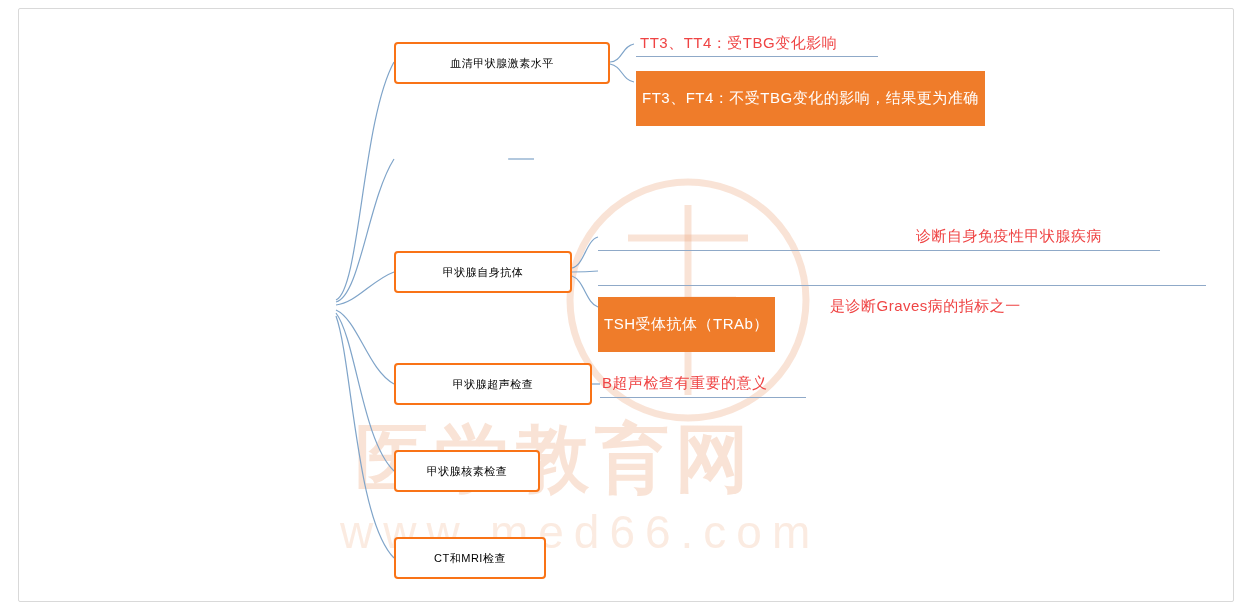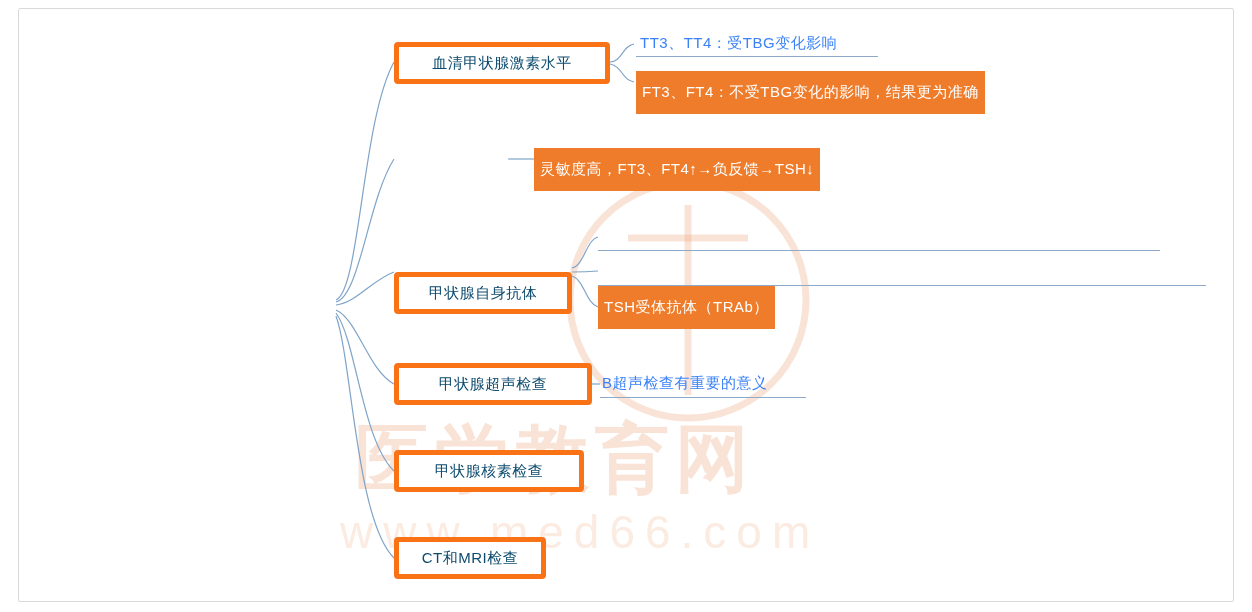--- a/index.html
+++ b/index.html
@@ -89,7 +89,7 @@
     position: absolute;
     white-space: nowrap;
     font-size: 15px;
-    color: #3b82f6;
+    color: #ef4444;
     letter-spacing: 0.5px;
     font-family: "Liberation Sans", sans-serif;
   }

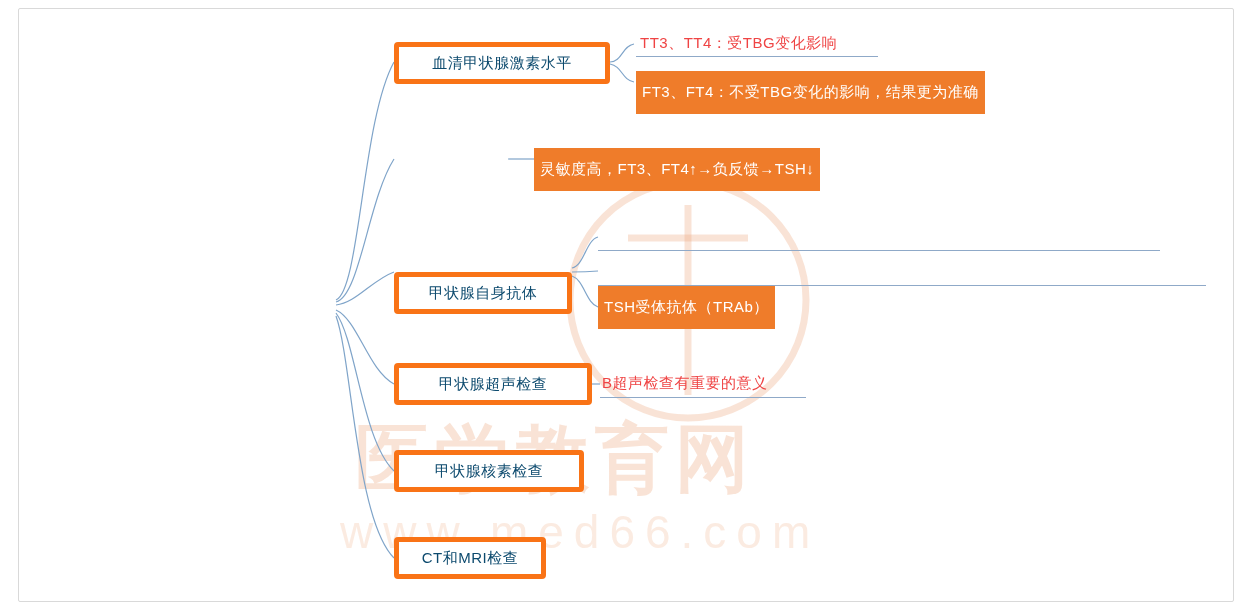--- a/index.html
+++ b/index.html
@@ -78,11 +78,11 @@
     letter-spacing: 1px;
   }
   .branch-node {
-    border: 5px solid #f97316;
+    border: 2px solid #f97316;
     border-radius: 4px;
     background: #ffffff;
-    font-size: 15px;
-    color: #0c4a6e;
+    font-size: 11px;
+    color: #000000;
     letter-spacing: 0.5px;
   }
   .leaf-text {

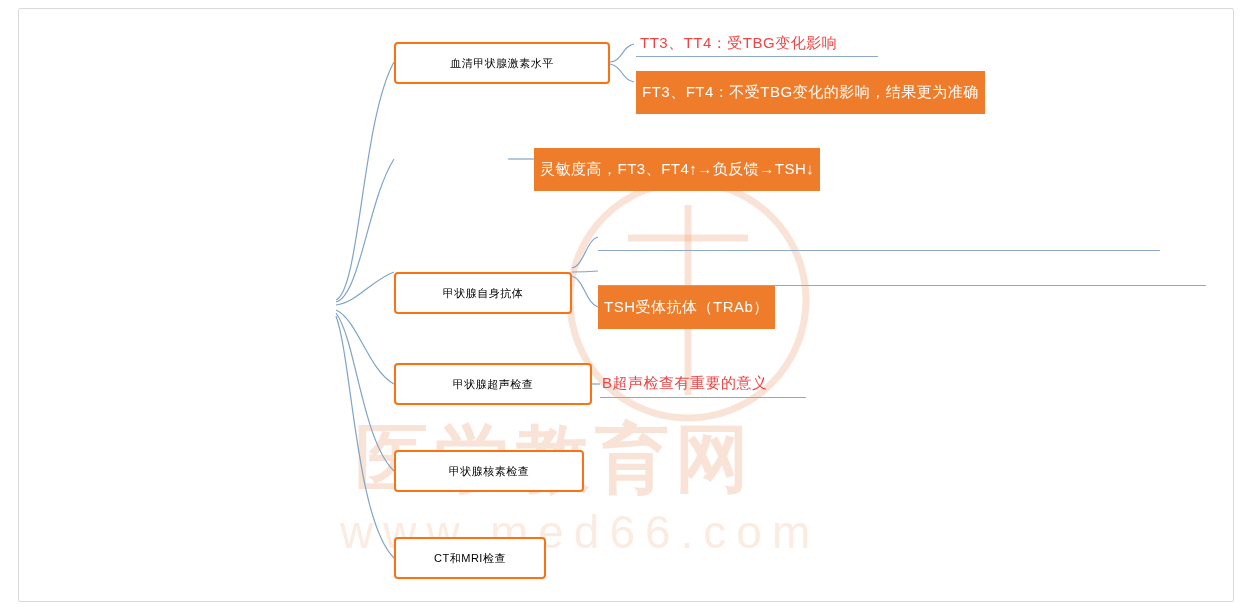--- a/index.html
+++ b/index.html
@@ -96,7 +96,7 @@
   .hl {
     background: #ef7c2a;
     color: #ffffff;
-    padding: 12px 6px;
+    padding: 18px 6px;
   }
   .underline {
     position: absolute;

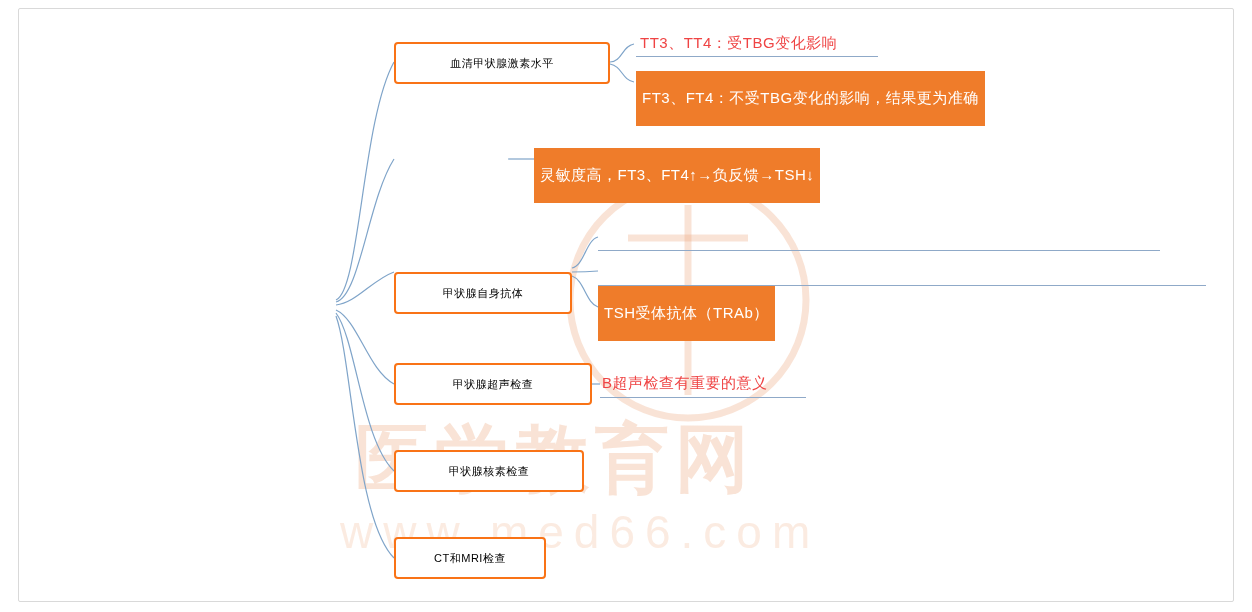--- a/index.html
+++ b/index.html
@@ -172,7 +172,6 @@
 
   <div class="leaf-text hl" style="left:636px; top:71px;">FT3、FT4：不受TBG变化的影响，结果更为准确</div>
 
-  <div class="leaf-text hl" style="left:534px; top:148px;">灵敏度高，FT3、FT4↑→负反馈→TSH↓</div>
 
   <div class="underline" style="left:598px; top:250px; width:562px;"></div>
 

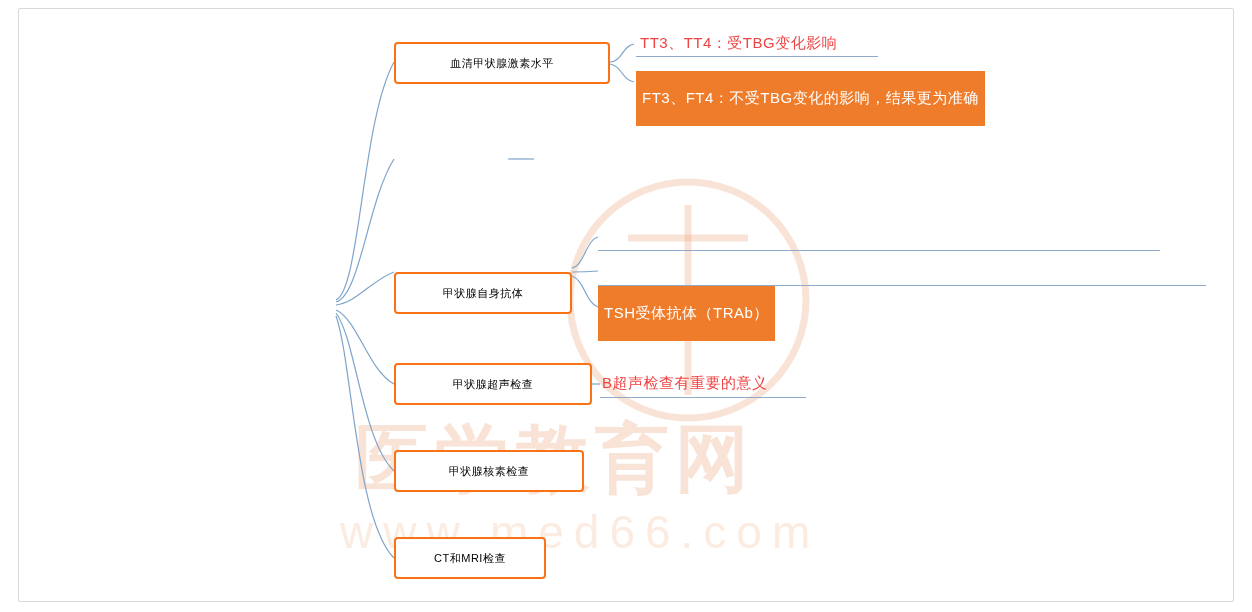--- a/index.html
+++ b/index.html
@@ -173,6 +173,7 @@
   <div class="leaf-text hl" style="left:636px; top:71px;">FT3、FT4：不受TBG变化的影响，结果更为准确</div>
 
 
+  <div class="leaf-text" style="left:916px; top:227px;">诊断自身免疫性甲状腺疾病</div>
   <div class="underline" style="left:598px; top:250px; width:562px;"></div>
 
   <div class="underline" style="left:598px; top:285px; width:608px;"></div>

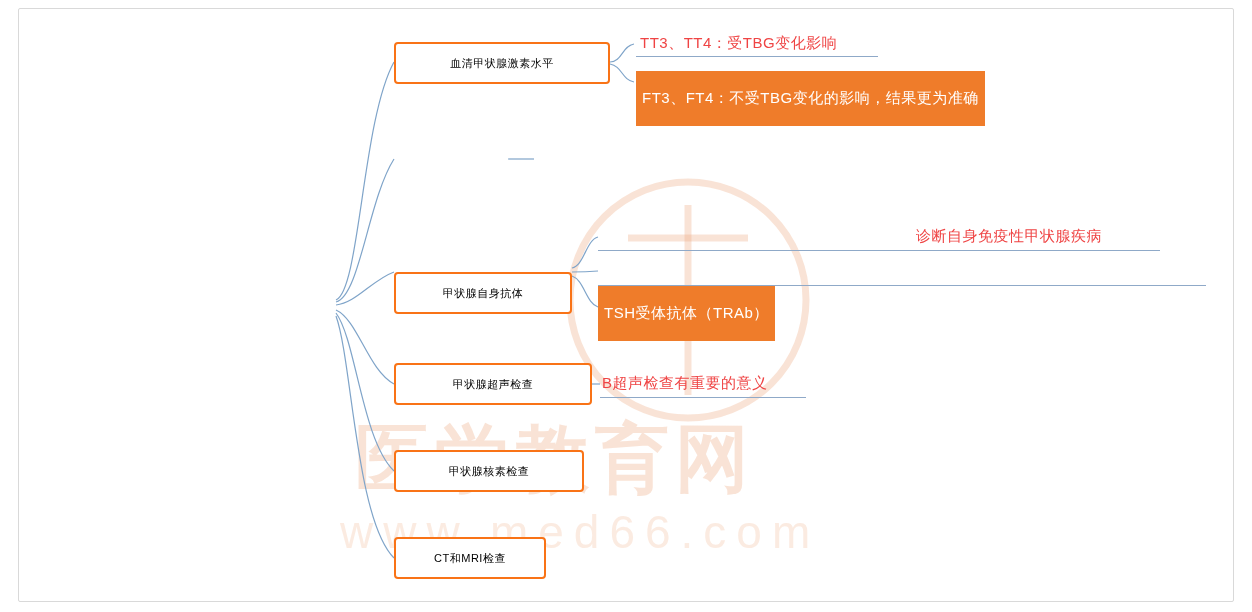--- a/index.html
+++ b/index.html
@@ -151,7 +151,7 @@
   </div>
 
 
-  <div class="node branch-node" style="left:394px; top:251px; width:178px; height:42px;margin-top:21px;">
+  <div class="node branch-node" style="left:394px; top:251px; width:178px; height:42px;">
     <span>甲状腺自身抗体</span>
   </div>
 

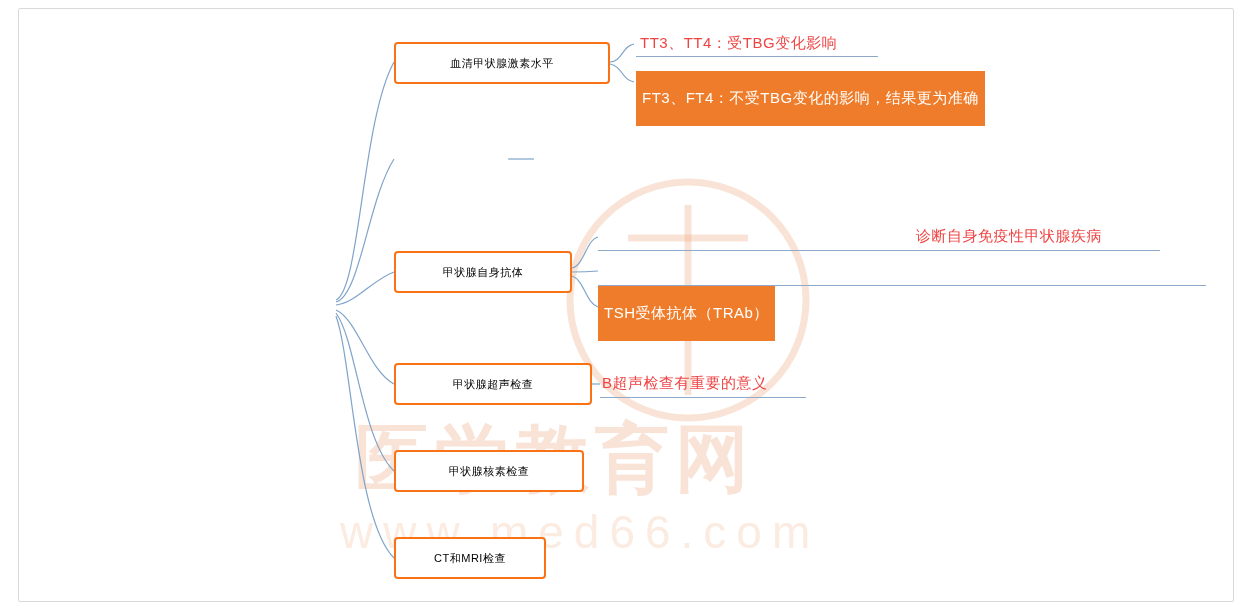--- a/index.html
+++ b/index.html
@@ -179,6 +179,7 @@
   <div class="underline" style="left:598px; top:285px; width:608px;"></div>
 
   <div class="leaf-text hl" style="left:598px; top:286px;">TSH受体抗体（TRAb）</div>
+  <div class="leaf-text" style="left:830px; top:297px;">是诊断Graves病的指标之一</div>
 
   <div class="leaf-text" style="left:602px; top:374px;">B超声检查有重要的意义</div>
   <div class="underline" style="left:600px; top:397px; width:206px;"></div>

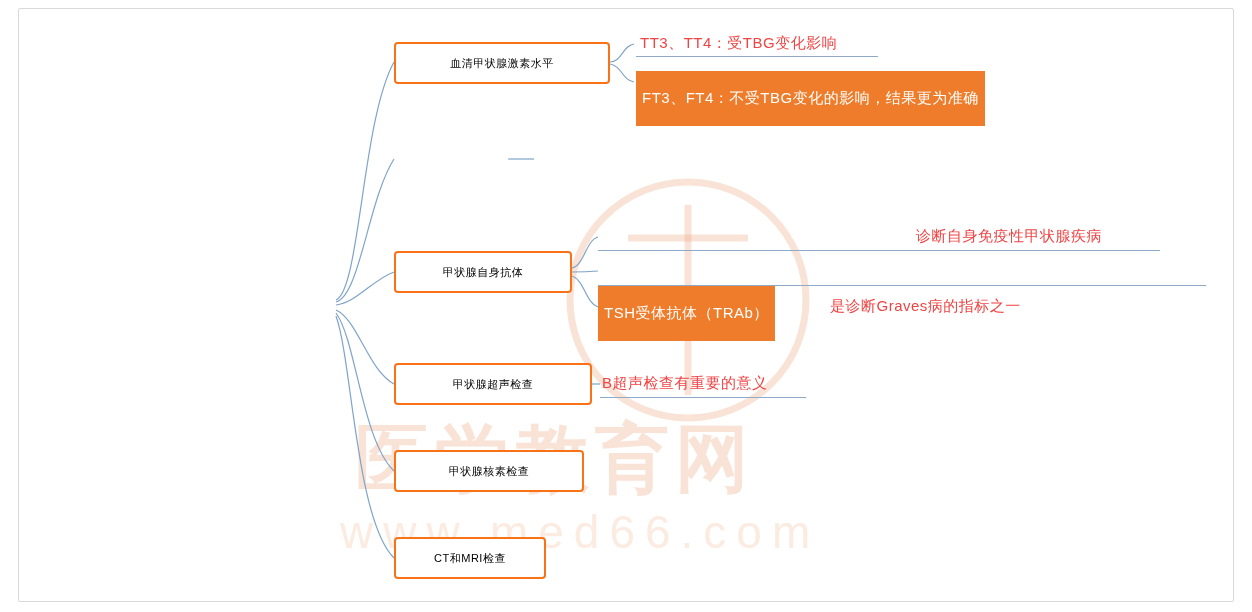--- a/index.html
+++ b/index.html
@@ -178,7 +178,7 @@
 
   <div class="underline" style="left:598px; top:285px; width:608px;"></div>
 
-  <div class="leaf-text hl" style="left:598px; top:286px;">TSH受体抗体（TRAb）</div>
+  <div class="leaf-text hl" style="left:598px; top:297px;">TSH受体抗体（TRAb）</div>
   <div class="leaf-text" style="left:830px; top:297px;">是诊断Graves病的指标之一</div>
 
   <div class="leaf-text" style="left:602px; top:374px;">B超声检查有重要的意义</div>

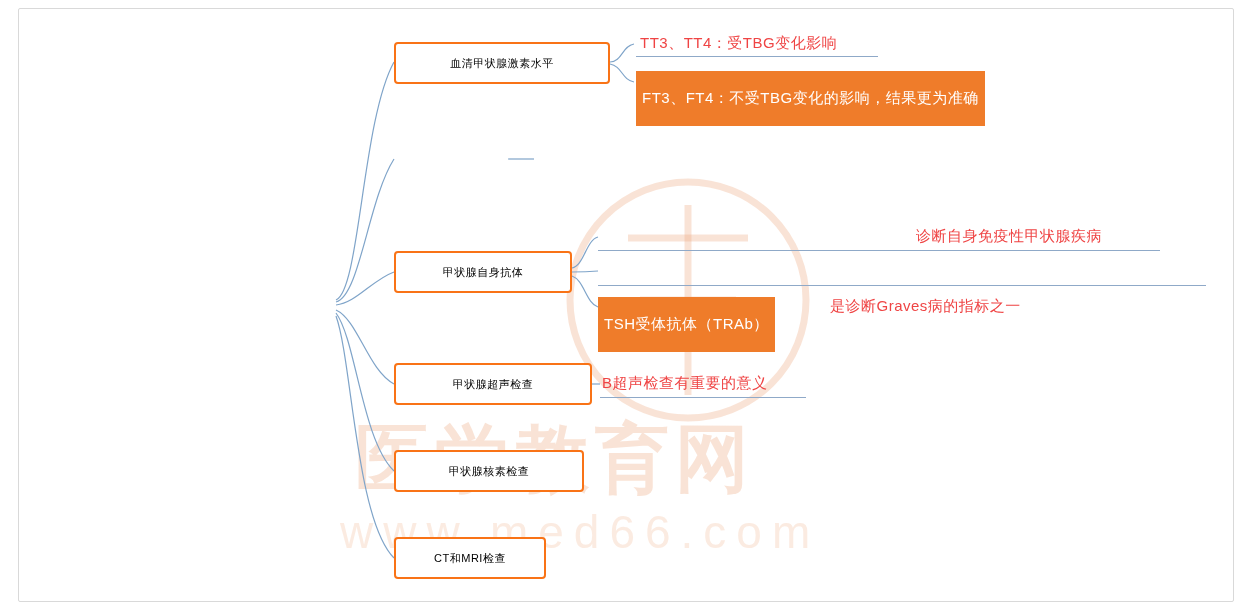--- a/index.html
+++ b/index.html
@@ -159,7 +159,7 @@
     <span>甲状腺超声检查</span>
   </div>
 
-  <div class="node branch-node" style="left:394px; top:450px; width:190px; height:42px;">
+  <div class="node branch-node" style="left:394px; top:450px; width:146px; height:42px;">
     <span>甲状腺核素检查</span>
   </div>
 

